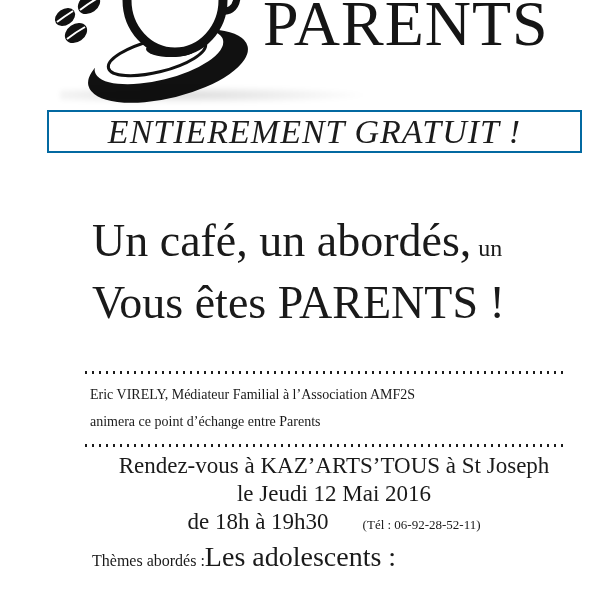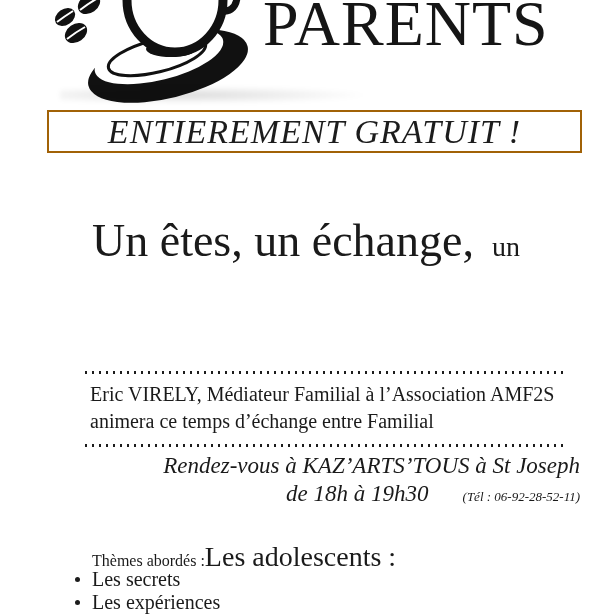--- a/index.html
+++ b/index.html
@@ -17,7 +17,7 @@
 
   
   .banner{position:absolute;left:47px;top:110px;width:535px;height:43px;
-       border:2px solid #a16207;box-sizing:border-box;background:#fff;
+       border:2px solid #0369a1;box-sizing:border-box;background:#fff;
        display:flex;align-items:center;justify-content:center;}
   .banner span{font-style:italic;font-size:34px;letter-spacing:1px;color:#1c1c1c;}
 

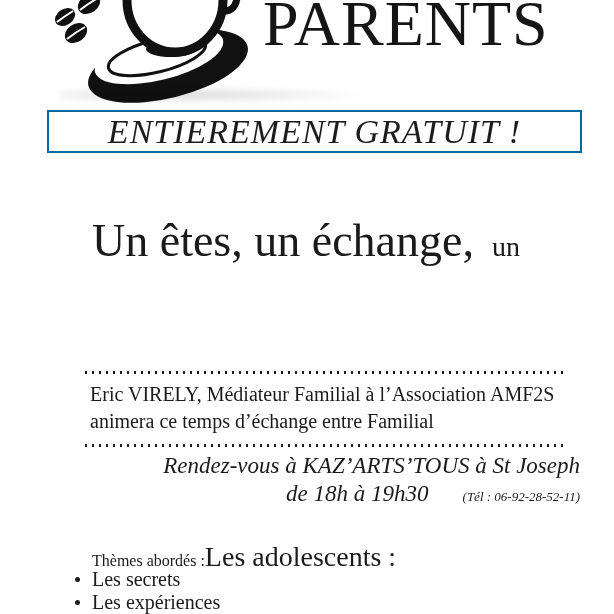--- a/index.html
+++ b/index.html
@@ -90,7 +90,7 @@
   </div>
 
   <div class="intro">
-    <div class="l1"><span>Un êtes, un échange,</span><span class="small">un</span></div>
+    <div class="l1"><span>Un café, un abordés,</span><span class="small">un</span></div>
   </div>
 
   <div class="dots d1"></div>

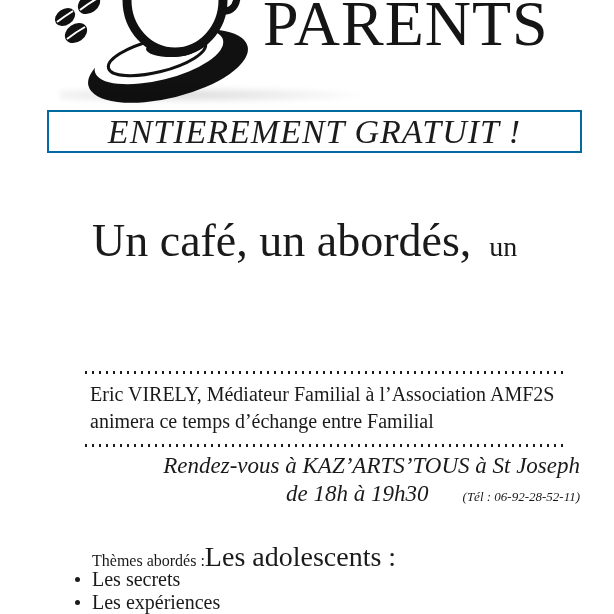--- a/index.html
+++ b/index.html
@@ -24,7 +24,7 @@
   
   .intro{position:absolute;left:92px;top:212px;width:480px;}
   .intro .l1{font-size:46px;line-height:58px;white-space:nowrap;}
-  .intro .l1 .small{font-size:28px;margin-left:18px;}
+  .intro .l1 .small{font-size:24px;margin-left:7px;}
   .intro .l2{font-size:29px;line-height:44px;}
   .intro .l3{font-size:46px;line-height:52px;}
 

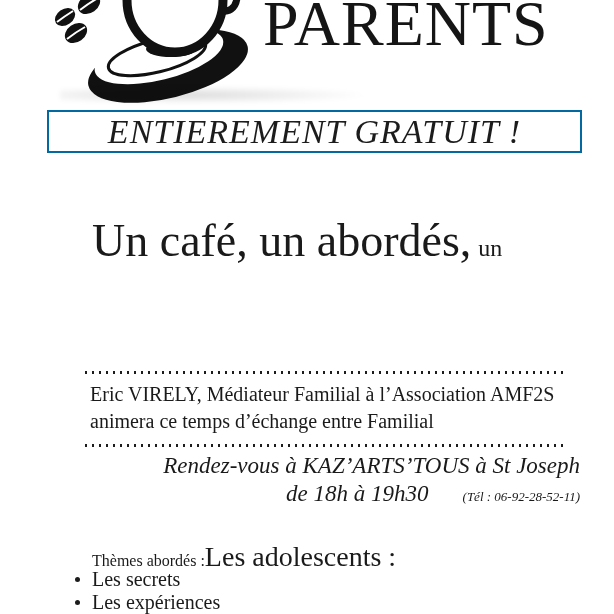--- a/index.html
+++ b/index.html
@@ -91,6 +91,7 @@
 
   <div class="intro">
     <div class="l1"><span>Un café, un abordés,</span><span class="small">un</span></div>
+    <div class="l3">Vous êtes PARENTS !</div>
   </div>
 
   <div class="dots d1"></div>

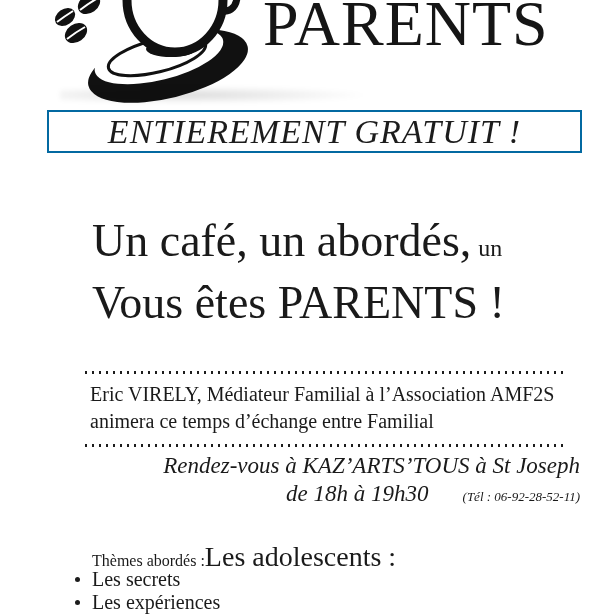--- a/index.html
+++ b/index.html
@@ -35,7 +35,7 @@
   .dots.d2{top:444px;}
 
   
-  .mediator{position:absolute;left:90px;top:381px;font-size:20px;line-height:27px;width:500px;}
+  .mediator{position:absolute;left:90px;top:381px;font-size:14px;line-height:27px;width:500px;}
 
   
   .event{position:absolute;left:88px;top:452px;width:492px;text-align:right;

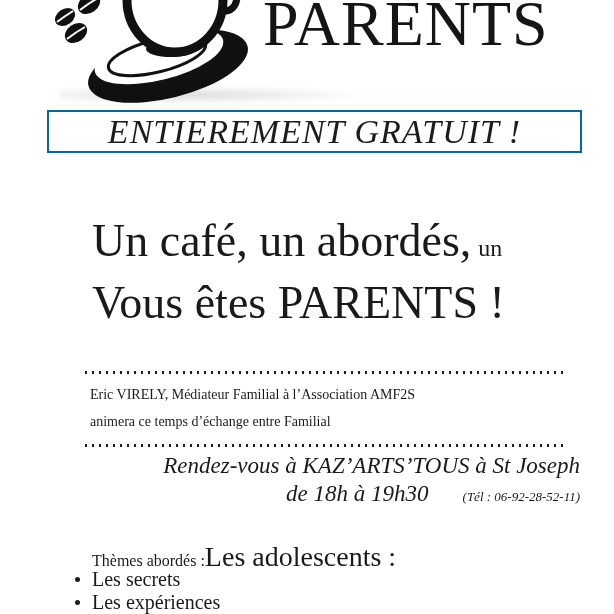--- a/index.html
+++ b/index.html
@@ -98,7 +98,7 @@
 
   <div class="mediator">
     <div>Eric VIRELY, Médiateur Familial à l’Association AMF2S</div>
-    <div>animera ce temps d’échange entre Familial</div>
+    <div>animera ce point d’échange entre Parents</div>
   </div>
 
   <div class="dots d2"></div>

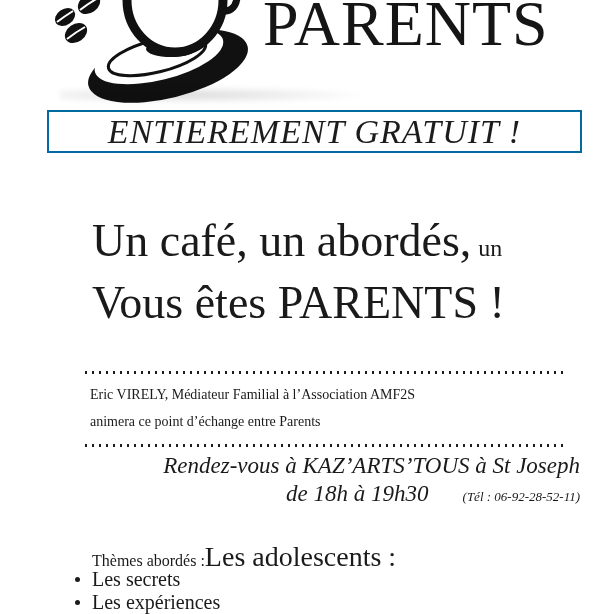--- a/index.html
+++ b/index.html
@@ -38,8 +38,8 @@
   .mediator{position:absolute;left:90px;top:381px;font-size:14px;line-height:27px;width:500px;}
 
   
-  .event{position:absolute;left:88px;top:452px;width:492px;text-align:right;
-       font-size:23px;line-height:28px;font-style:italic;}
+  .event{position:absolute;left:88px;top:452px;width:492px;text-align:center;
+       font-size:23px;line-height:28px;}
   .event .phone{font-size:13px;margin-left:34px;margin-top:12px;}
 
   

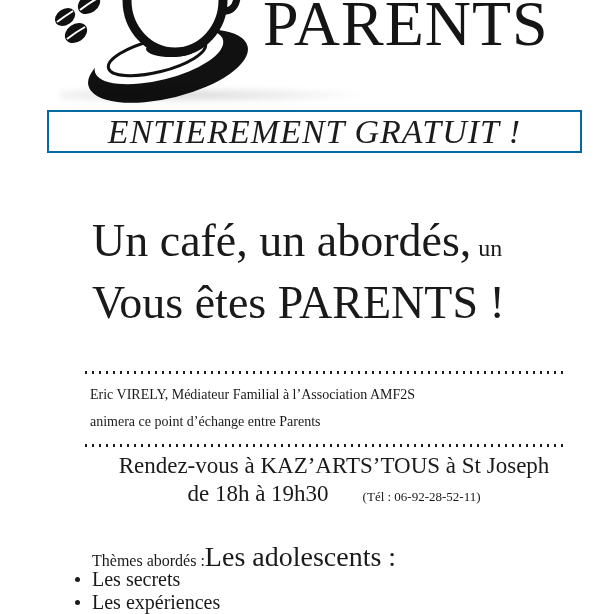--- a/index.html
+++ b/index.html
@@ -105,6 +105,7 @@
 
   <div class="event">
     <div>Rendez-vous à KAZ’ARTS’TOUS à St Joseph</div>
+    <div>le Jeudi 12 Mai 2016</div>
     <div><span>de 18h à 19h30</span><span class="phone">(Tél : 06-92-28-52-11)</span></div>
   </div>
 

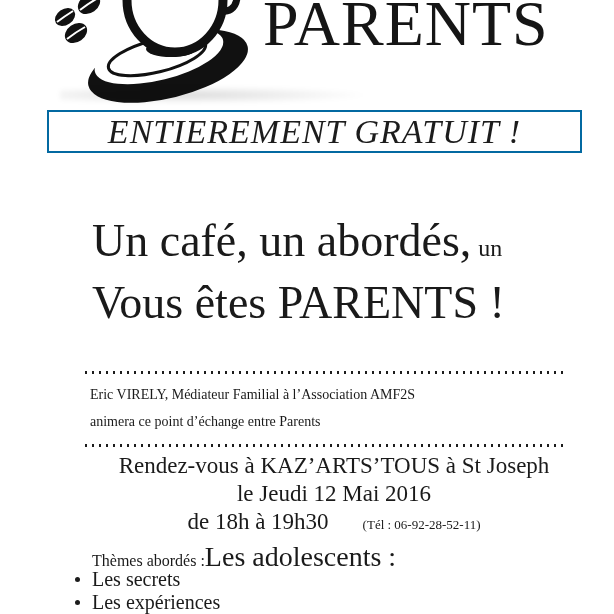--- a/index.html
+++ b/index.html
@@ -111,10 +111,6 @@
 
   <div class="themes"><span class="label">Thèmes abordés :</span><span class="topic">Les adolescents :</span></div>
 
-  <ul class="bullets">
-    <li>Les secrets</li>
-    <li>Les expériences</li>
-  </ul>
 
 </div>
 

